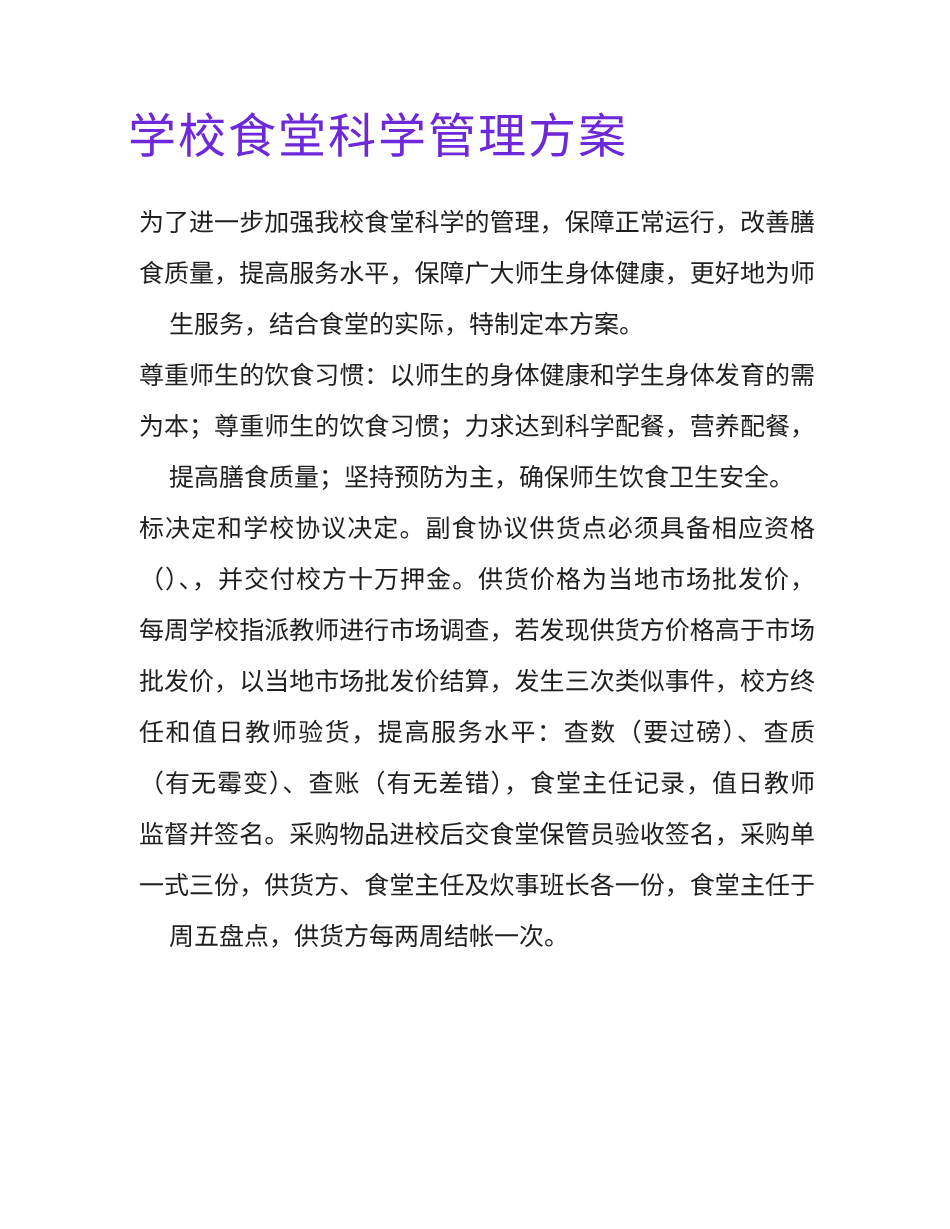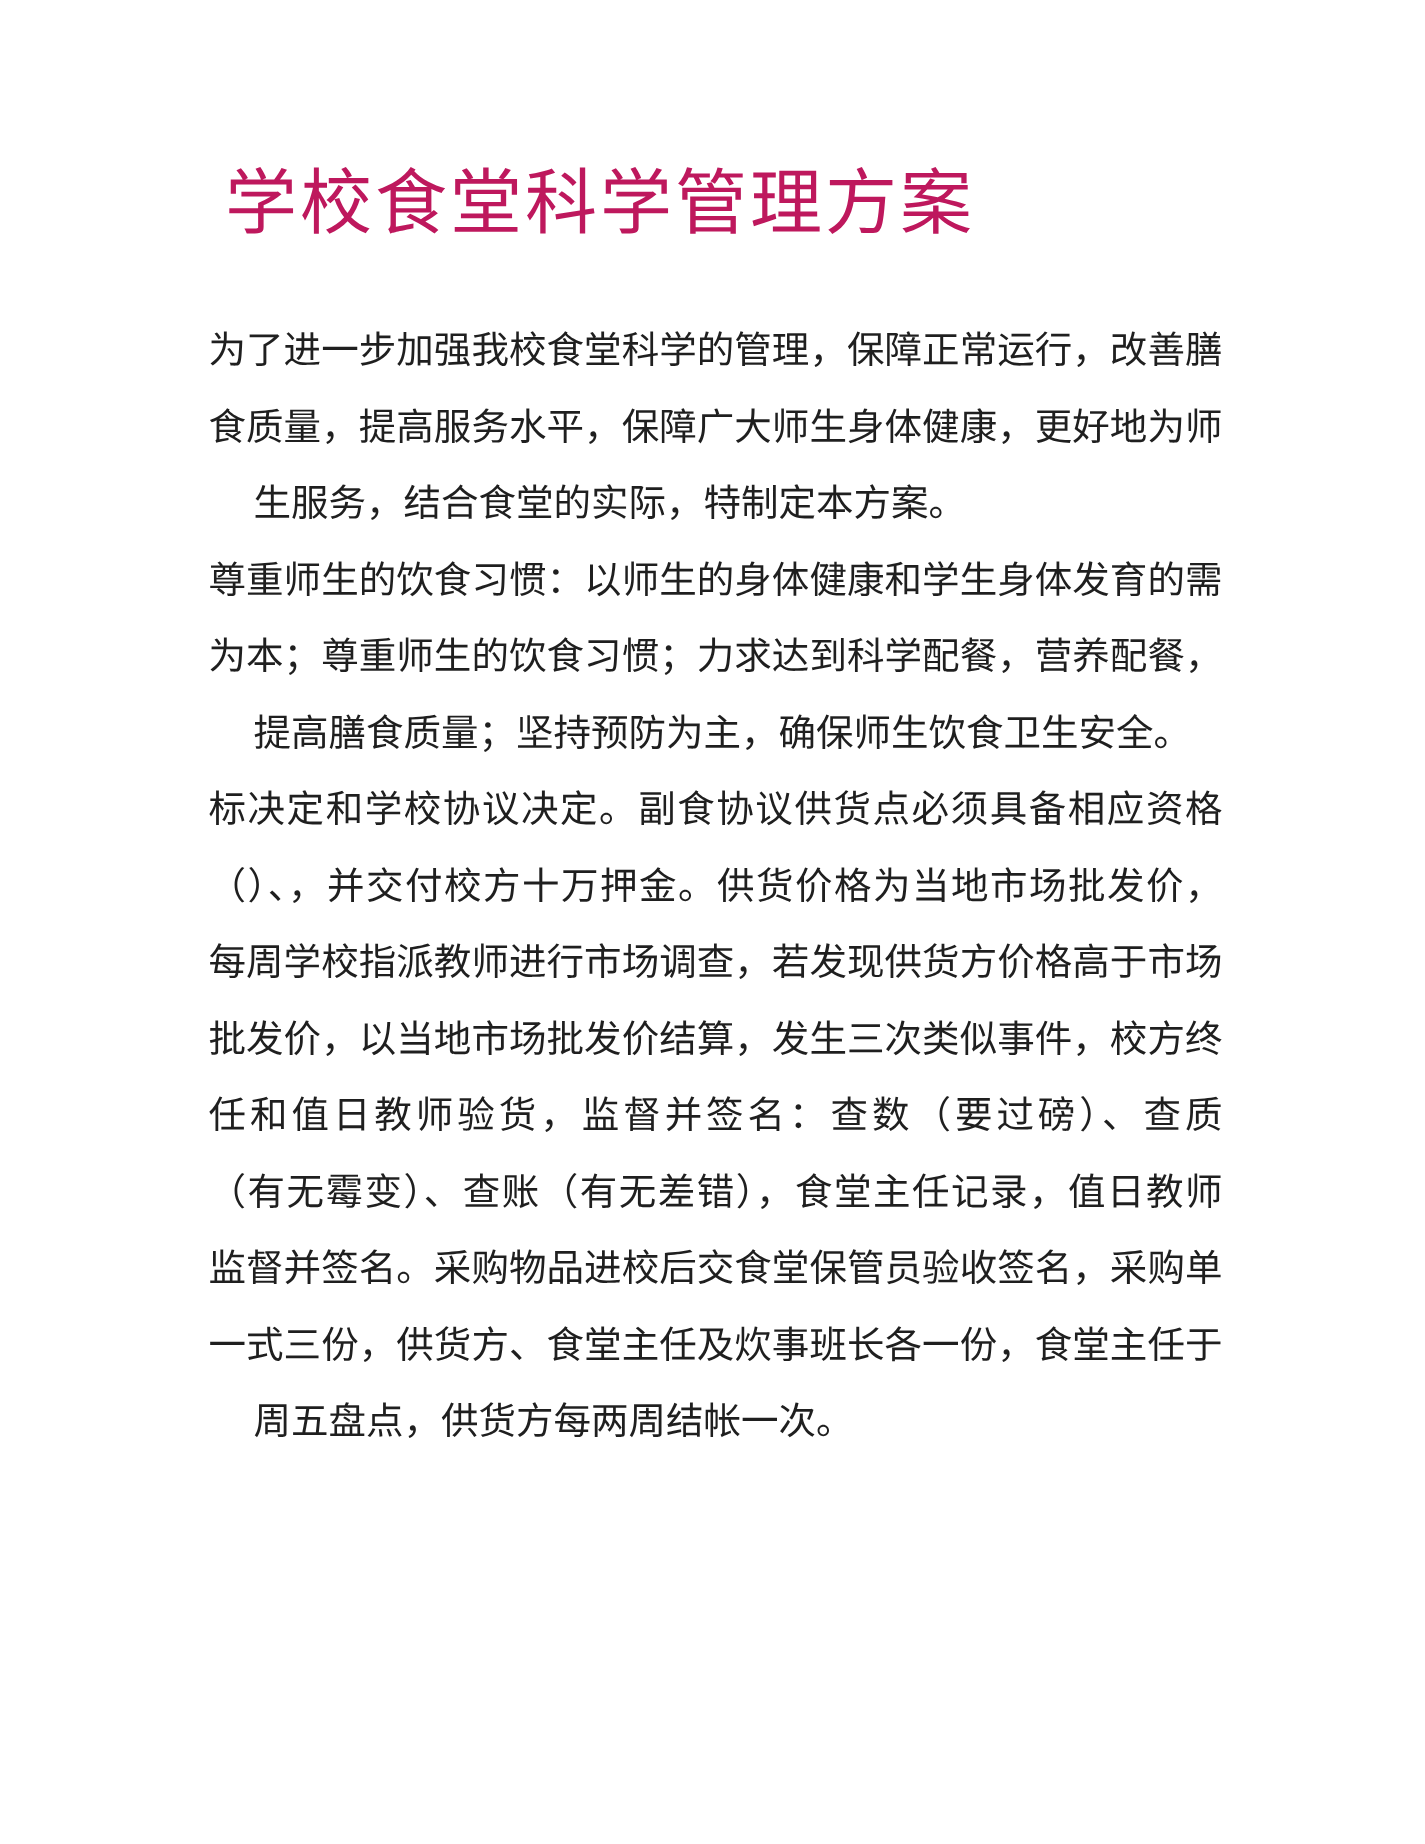--- a/index.html
+++ b/index.html
@@ -17,7 +17,7 @@
   }
   .title {
     position: absolute;
-    left: 150px;
+    left: 128px;
     top: 101px;
     margin: 0;
     width: 700px;
@@ -26,7 +26,7 @@
     font-size: 48px;
     font-weight: normal;
     letter-spacing: 2px;
-    color: #be185d;
+    color: #6d28d9;
     white-space: nowrap;
   }
   .doc-body {

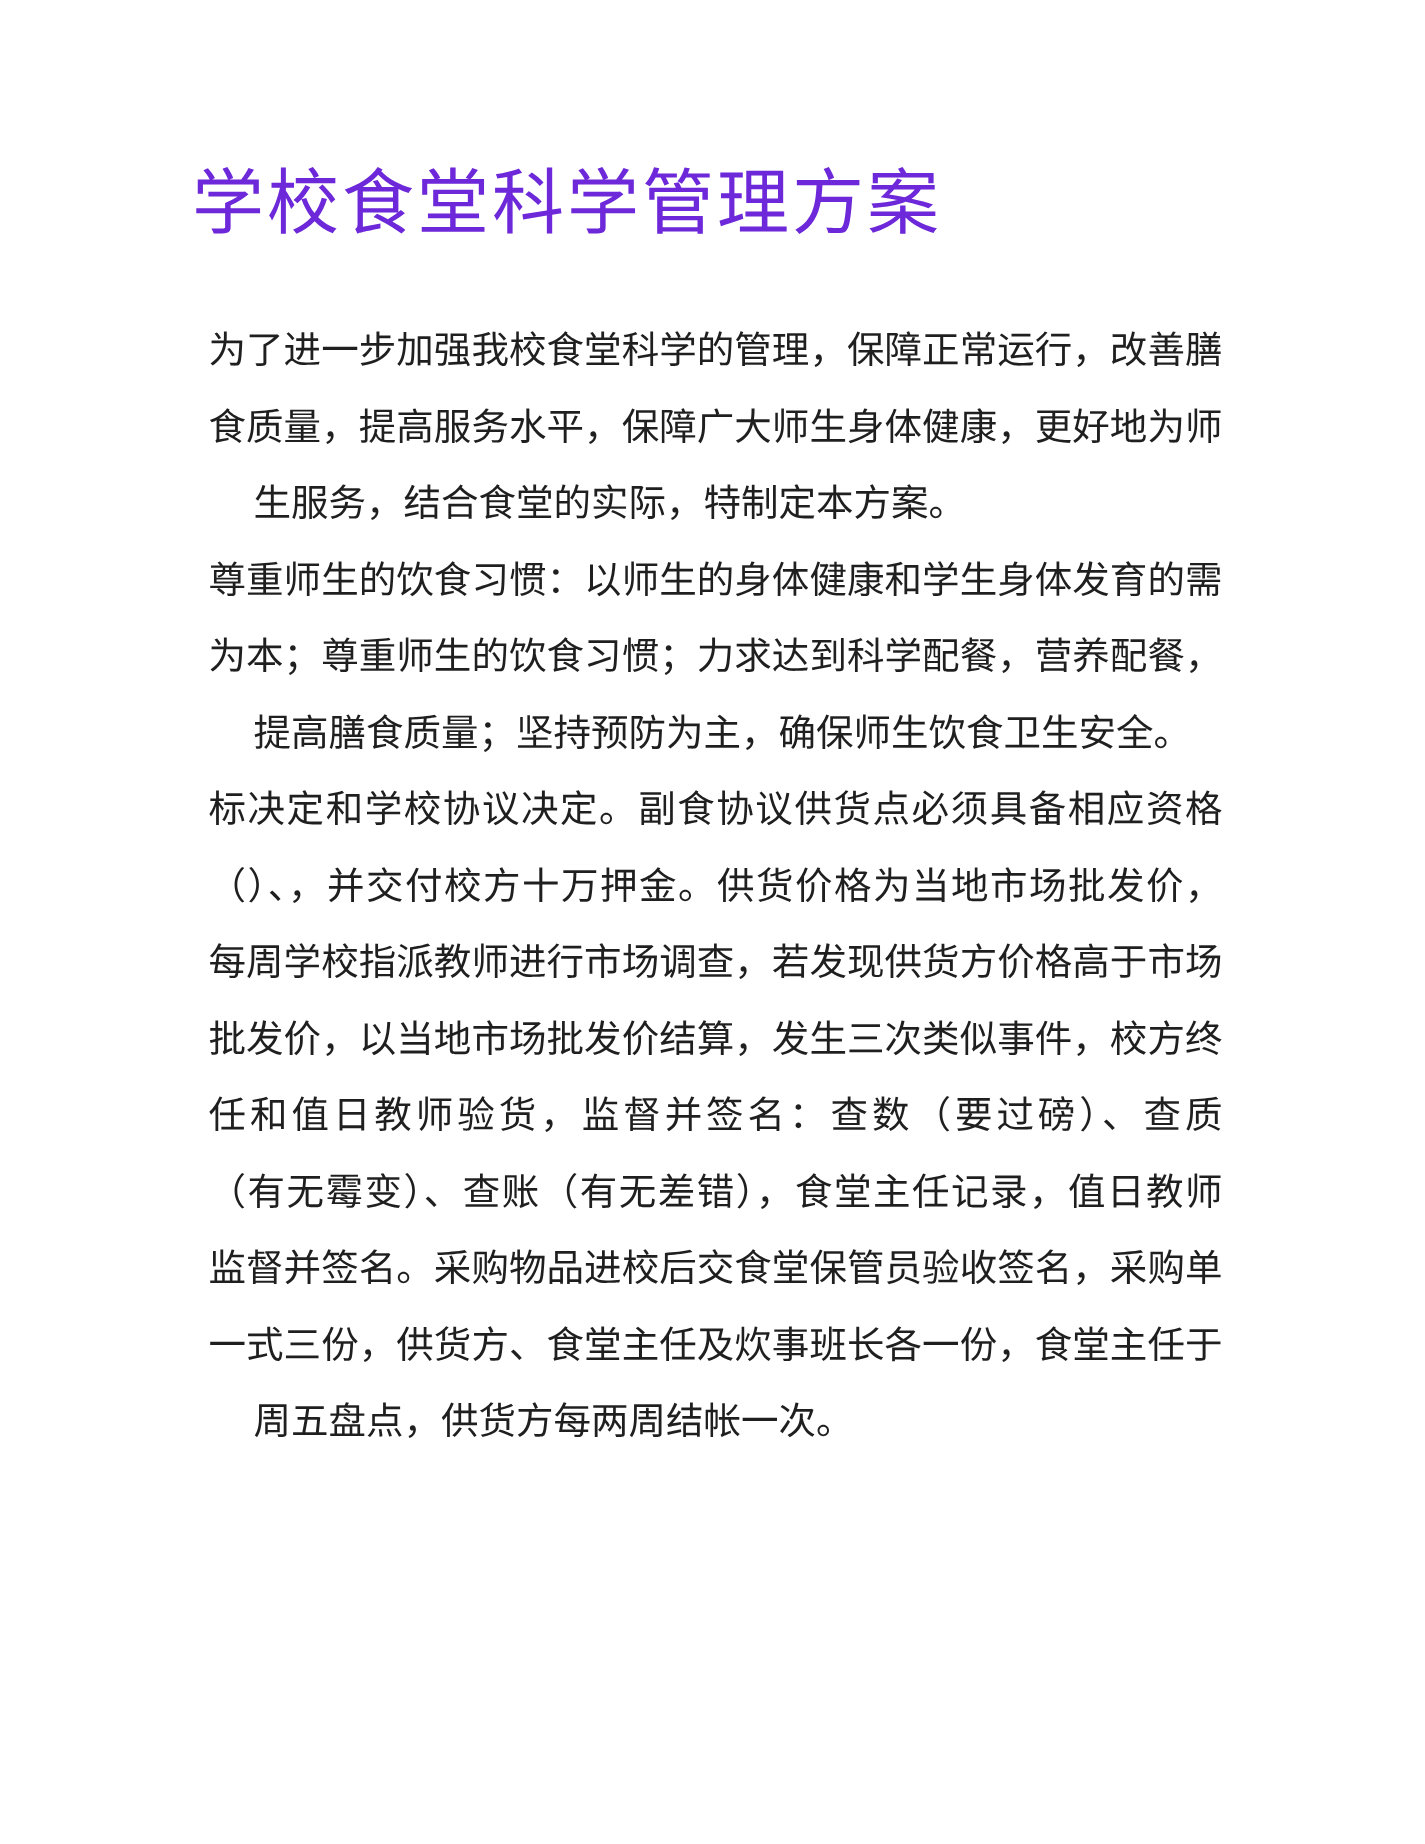--- a/index.html
+++ b/index.html
@@ -32,7 +32,7 @@
   .doc-body {
     position: absolute;
     left: 139px;
-    top: 209px;
+    top: 197px;
     width: 676px;
     font-size: 25px;
     color: #1f1f1f;

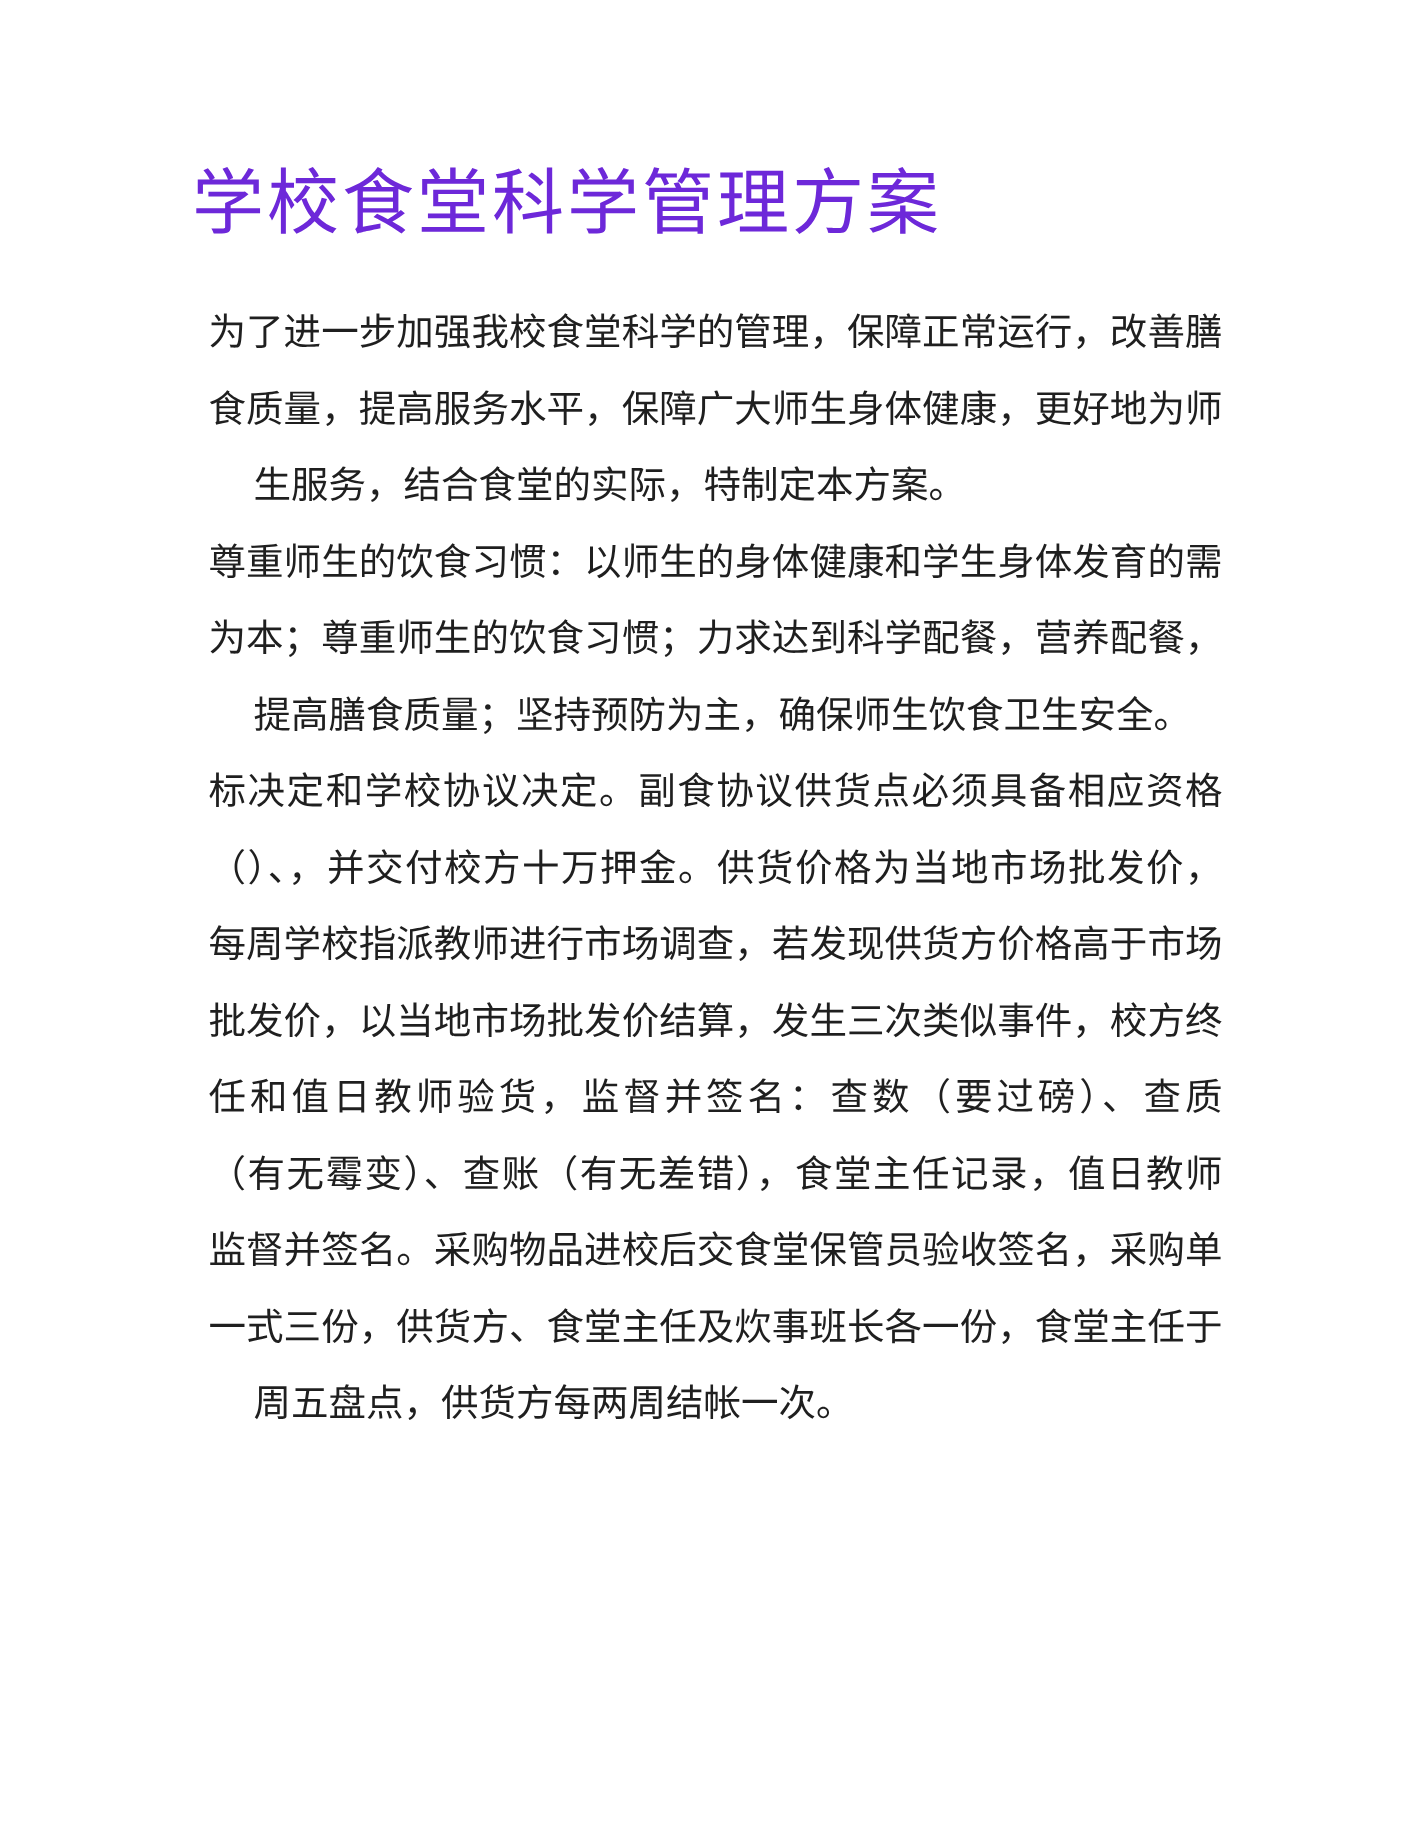--- a/index.html
+++ b/index.html
@@ -83,7 +83,7 @@
       <div class="ln">（）、，并交付校方十万押金。供货价格为当地市场批发价，</div>
       <div class="ln">每周学校指派教师进行市场调查，若发现供货方价格高于市场</div>
       <div class="ln">批发价，以当地市场批发价结算，发生三次类似事件，校方终</div>
-      <div class="ln">任和值日教师验货，监督并签名：查数（要过磅）、查质</div>
+      <div class="ln">任和值日教师验货，提高服务水平：查数（要过磅）、查质</div>
       <div class="ln">（有无霉变）、查账（有无差错），食堂主任记录，值日教师</div>
       <div class="ln">监督并签名。采购物品进校后交食堂保管员验收签名，采购单</div>
       <div class="ln">一式三份，供货方、食堂主任及炊事班长各一份，食堂主任于</div>

